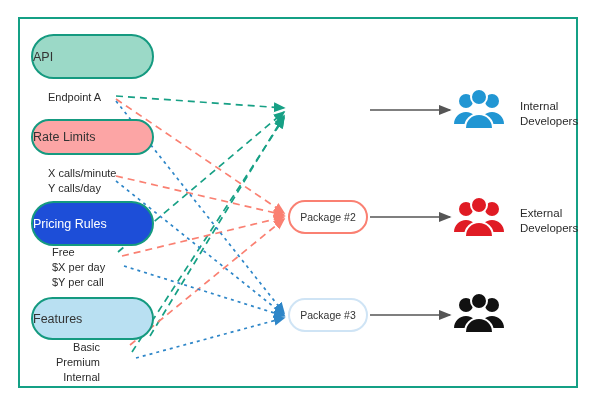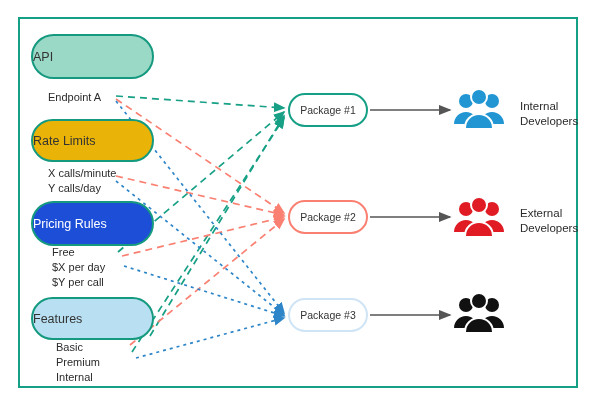--- a/index.html
+++ b/index.html
@@ -185,9 +185,6 @@
     <div>Internal</div>
   </div>
 
-  <div class="pkg pkg1">
-    <span>Package #1</span>
-  </div>
   <div class="pkg pkg2">
     <span>Package #2</span>
   </div>

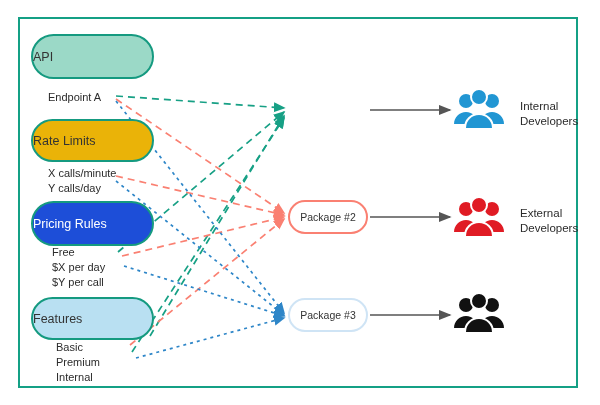--- a/index.html
+++ b/index.html
@@ -45,8 +45,8 @@
   }
   .src-api      { left: 31px;  top: 34px;  width: 123px; height: 45px;
                   background: #9bd9c7; }
-  .src-rate     { left: 31px;  top: 119px; width: 123px; height: 43px;
-                  background: #eab308; }
+  .src-rate     { left: 31px;  top: 119px; width: 123px; height: 36px;
+                  background: #fca5a5; }
   .src-pricing  { left: 31px;  top: 201px; width: 123px; height: 45px;
                   background: #1d4ed8; color: #ffffff; }
   .src-features { left: 31px;  top: 297px; width: 123px; height: 43px;

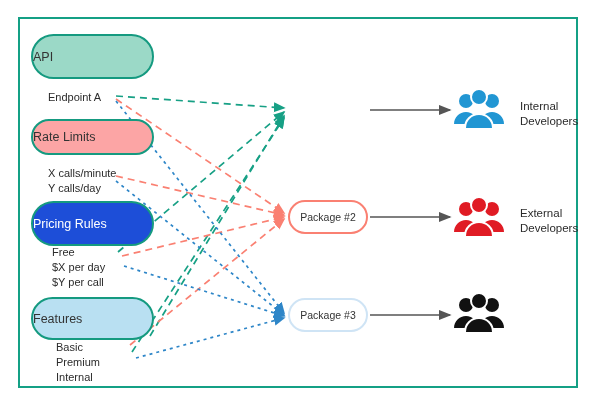--- a/index.html
+++ b/index.html
@@ -62,7 +62,7 @@
   .lbl-endpoint { left: 48px;  top: 90px; }
   .lbl-rate     { left: 48px;  top: 166px; }
   .lbl-pricing  { left: 52px;  top: 245px; }
-  .lbl-feature  { left: 56px;  top: 340px; }
+  .lbl-feature  { left: 56px;  top: 340px; text-align: right; }
 
   .pkg {
     position: absolute;

